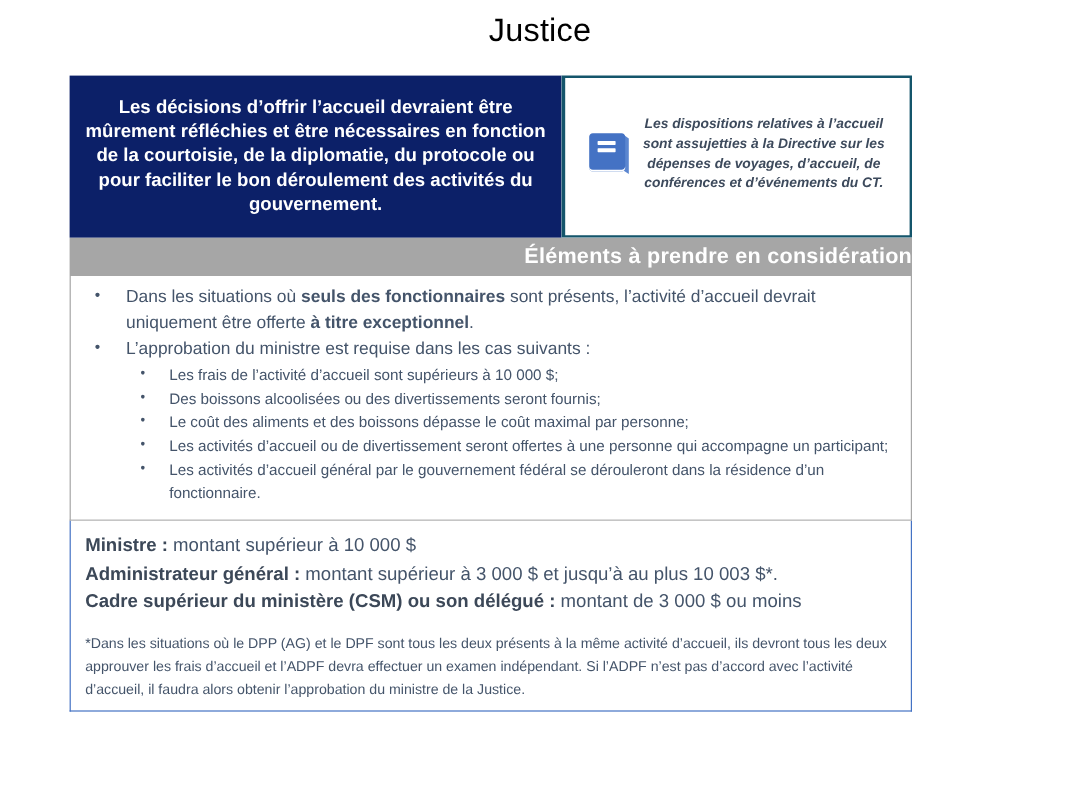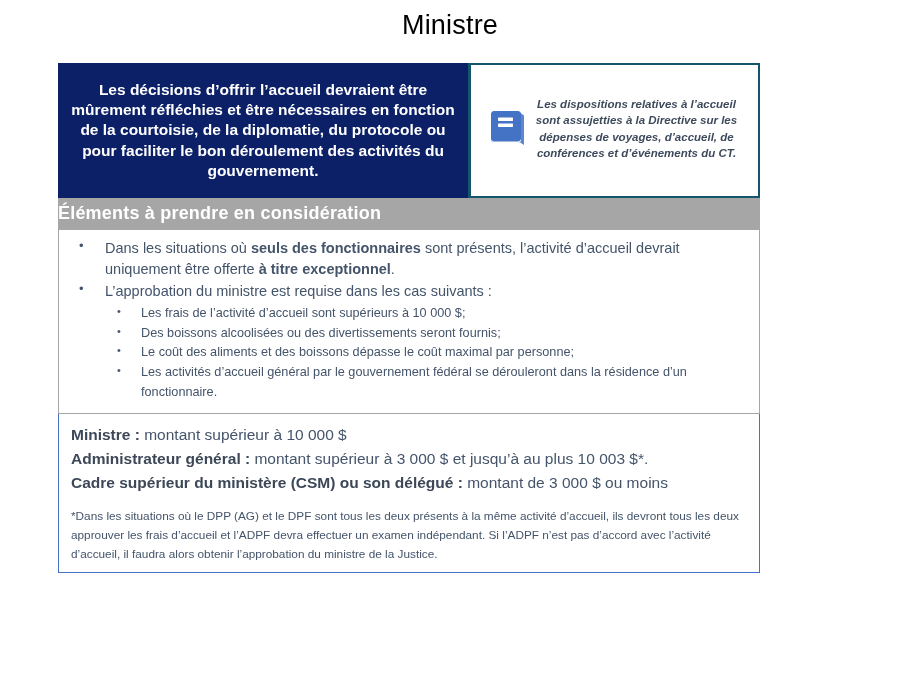--- a/index.html
+++ b/index.html
@@ -180,7 +180,7 @@
 
 <div class="slide">
 
-  <div class="slide-title">Ministre</div>
+  <div class="slide-title">Justice</div>
 
   <div class="graphic">
 

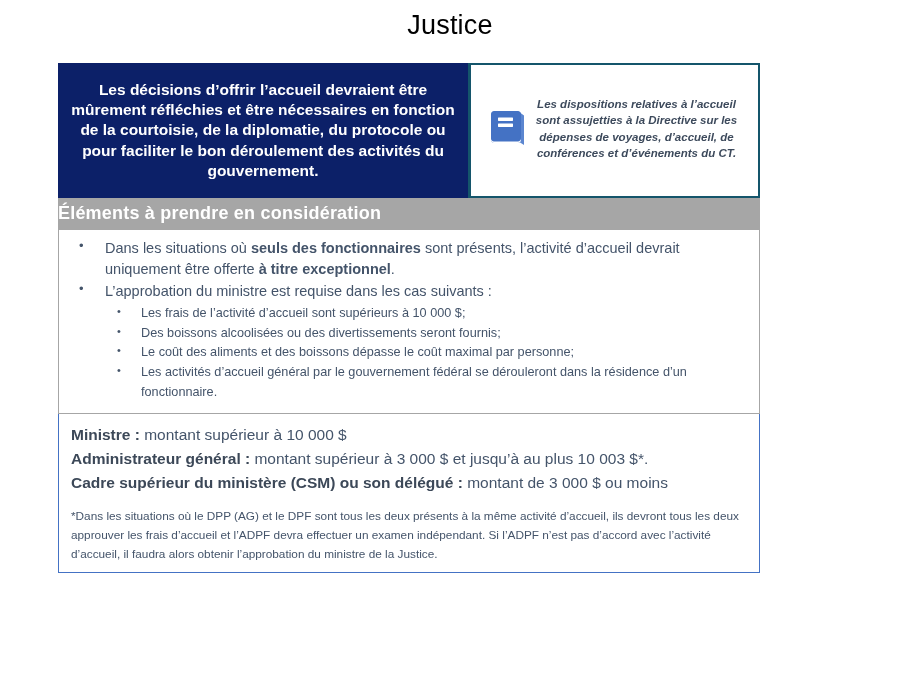--- a/index.html
+++ b/index.html
@@ -89,7 +89,7 @@
   
   .band {
     box-sizing: border-box;
-    text-align: left;
+    text-align: right;
     font-weight: bold;
     color: #FFFFFF;
     font-size: 18px;

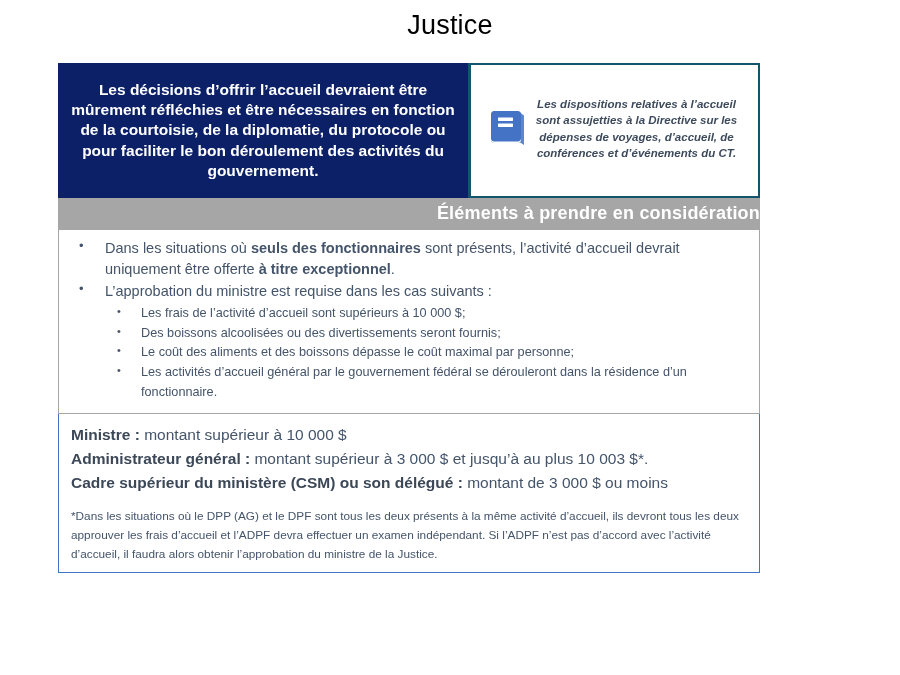--- a/index.html
+++ b/index.html
@@ -223,6 +223,7 @@
             <li>Les frais de l’activité d’accueil sont supérieurs à 10 000 $;</li>
             <li>Des boissons alcoolisées ou des divertissements seront fournis;</li>
             <li>Le coût des aliments et des boissons dépasse le coût maximal par personne;</li>
+            <li>Les activités d’accueil ou de divertissement seront offertes à une personne qui accompagne un participant;</li>
             <li>Les activités d’accueil général par le gouvernement fédéral se dérouleront dans la résidence d’un fonctionnaire.</li>
           </ul>
         </li>

